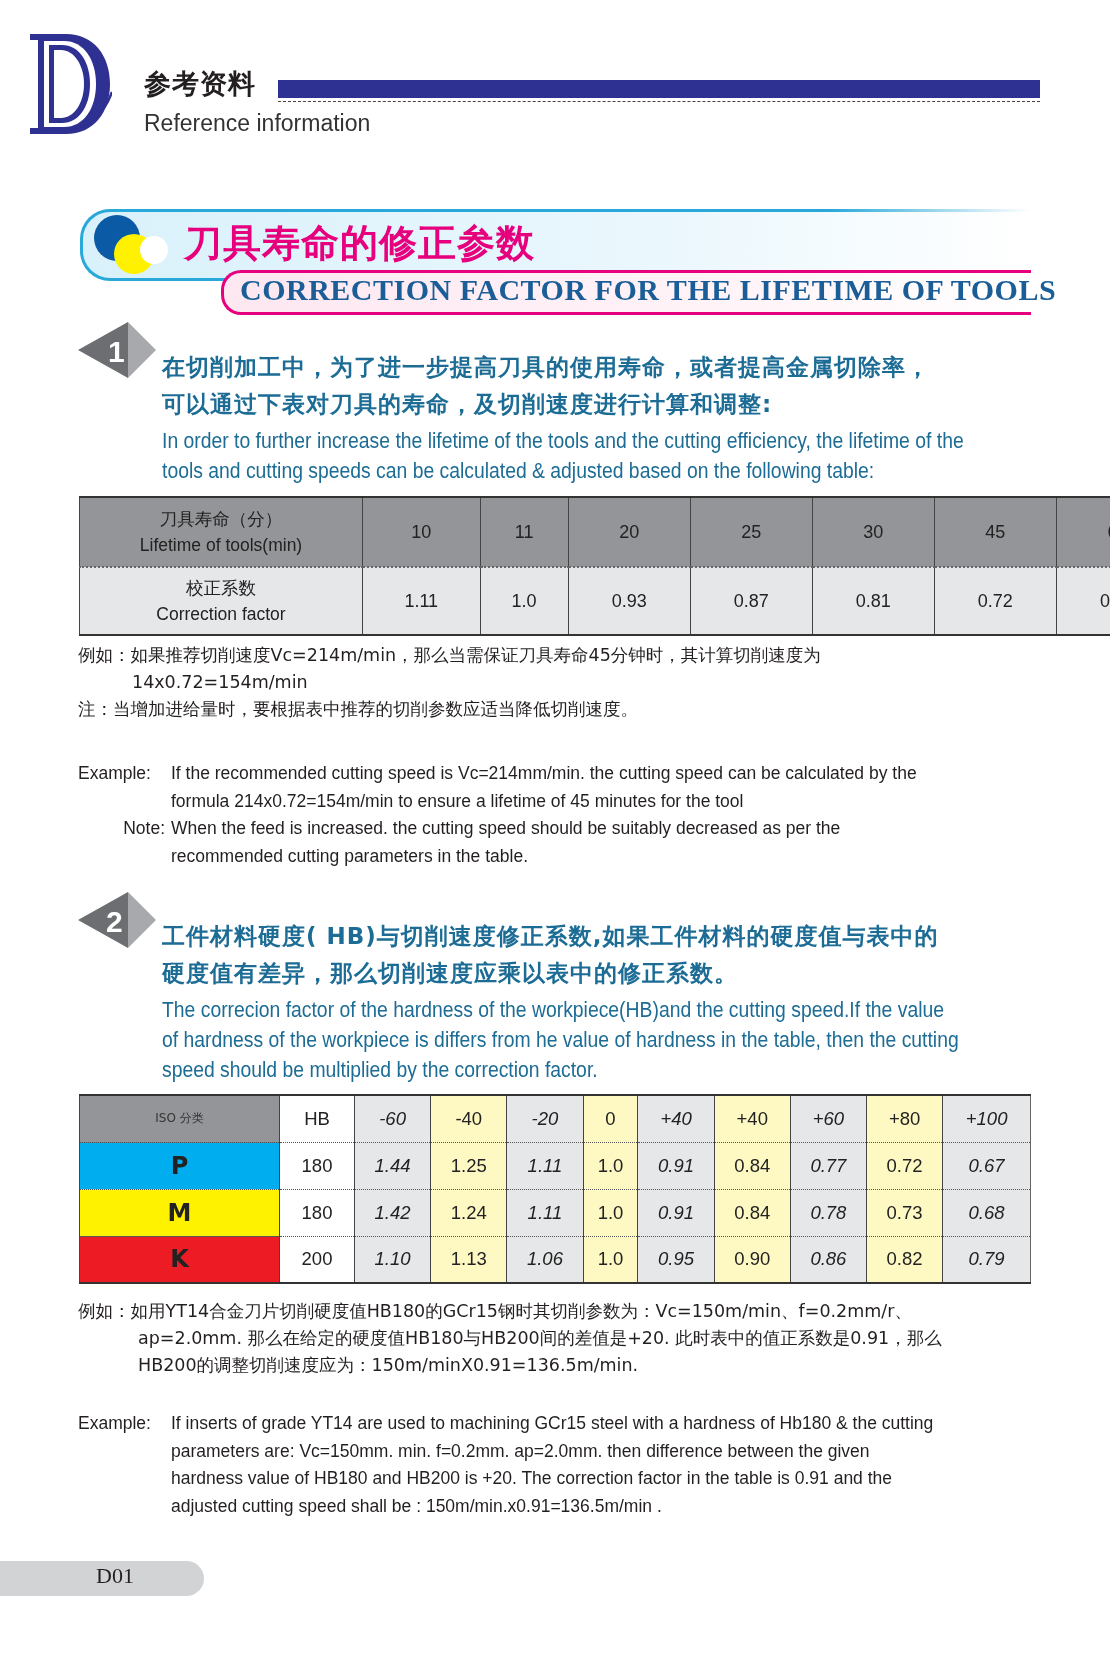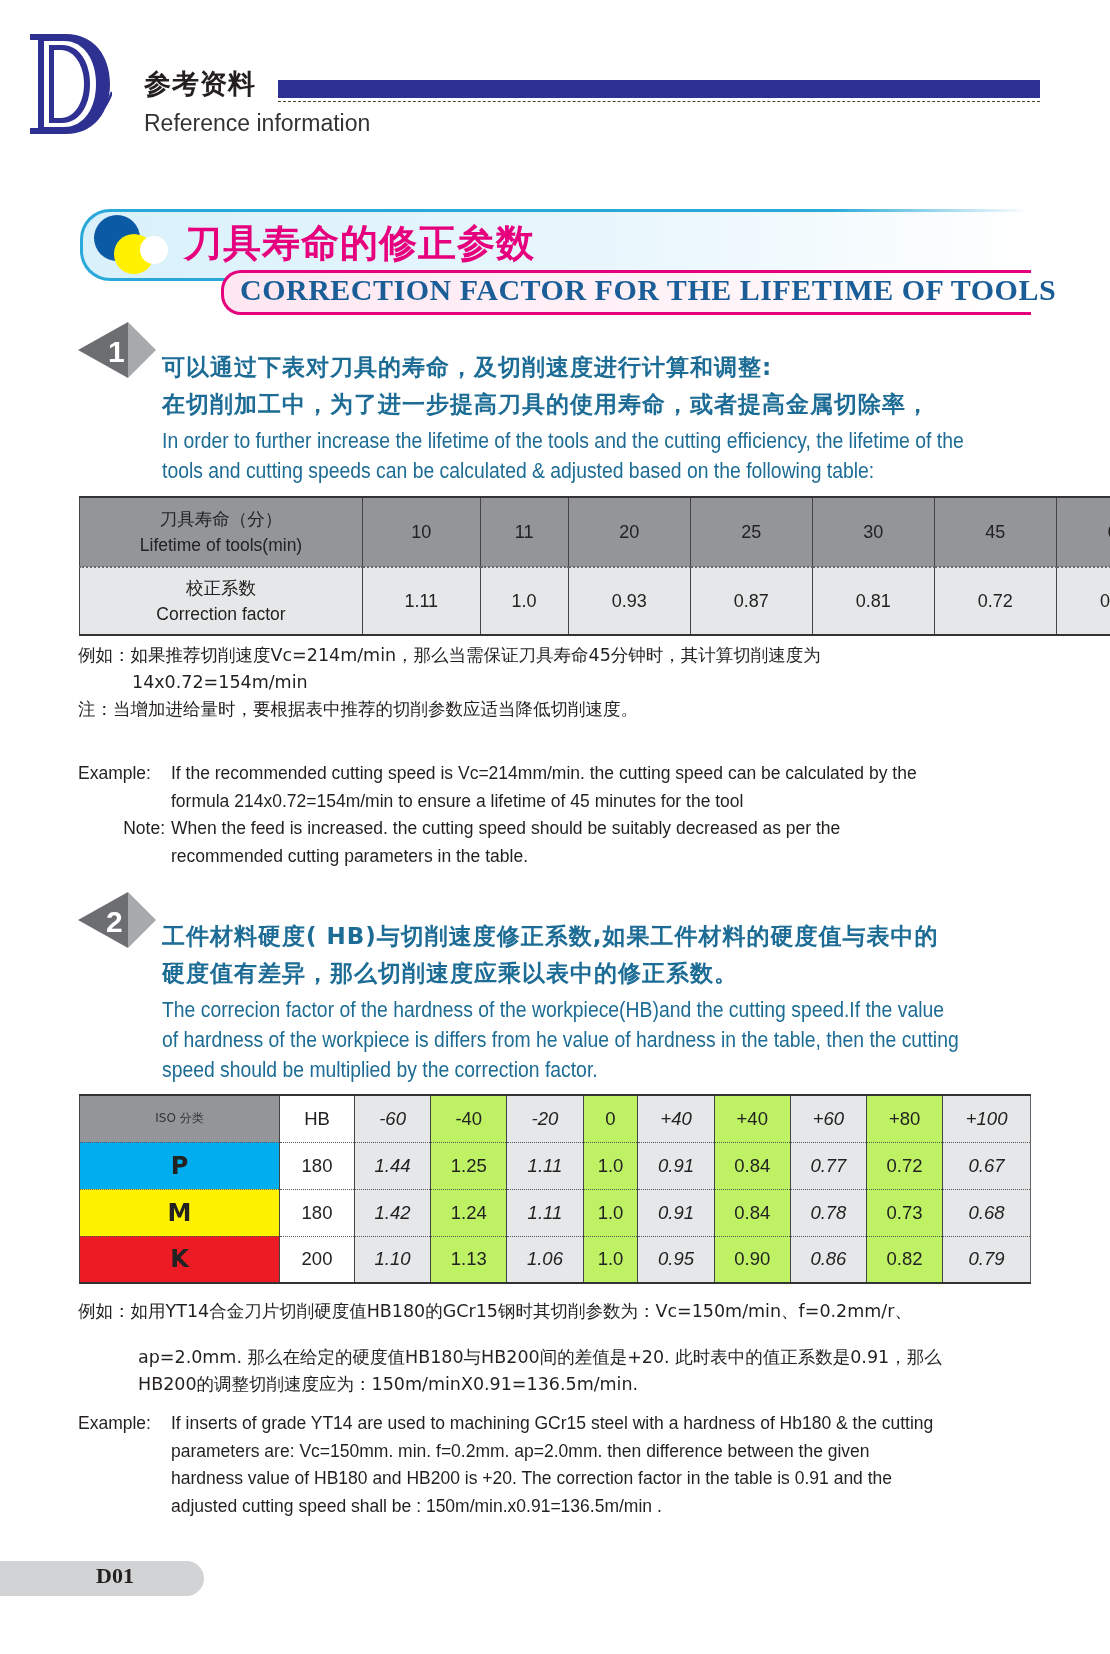--- a/index.html
+++ b/index.html
@@ -84,8 +84,8 @@
   <text x="30" y="40" font-family="Liberation Sans, sans-serif" font-weight="bold" font-size="30" fill="#ffffff">1</text>
 </svg>
 <div class="sec-title" style="top:349px;">
+  <div>在切削加工中，为了进一步提高刀具的使用寿命，或者提高金属切除率，</div>
   <div>可以通过下表对刀具的寿命，及切削速度进行计算和调整:</div>
-  <div>在切削加工中，为了进一步提高刀具的使用寿命，或者提高金属切除率，</div>
 </div>
 <div class="sec-en" style="top:426px;">
   <div>In order to further increase the lifetime of the tools and the cutting efficiency, the lifetime of  the</div>

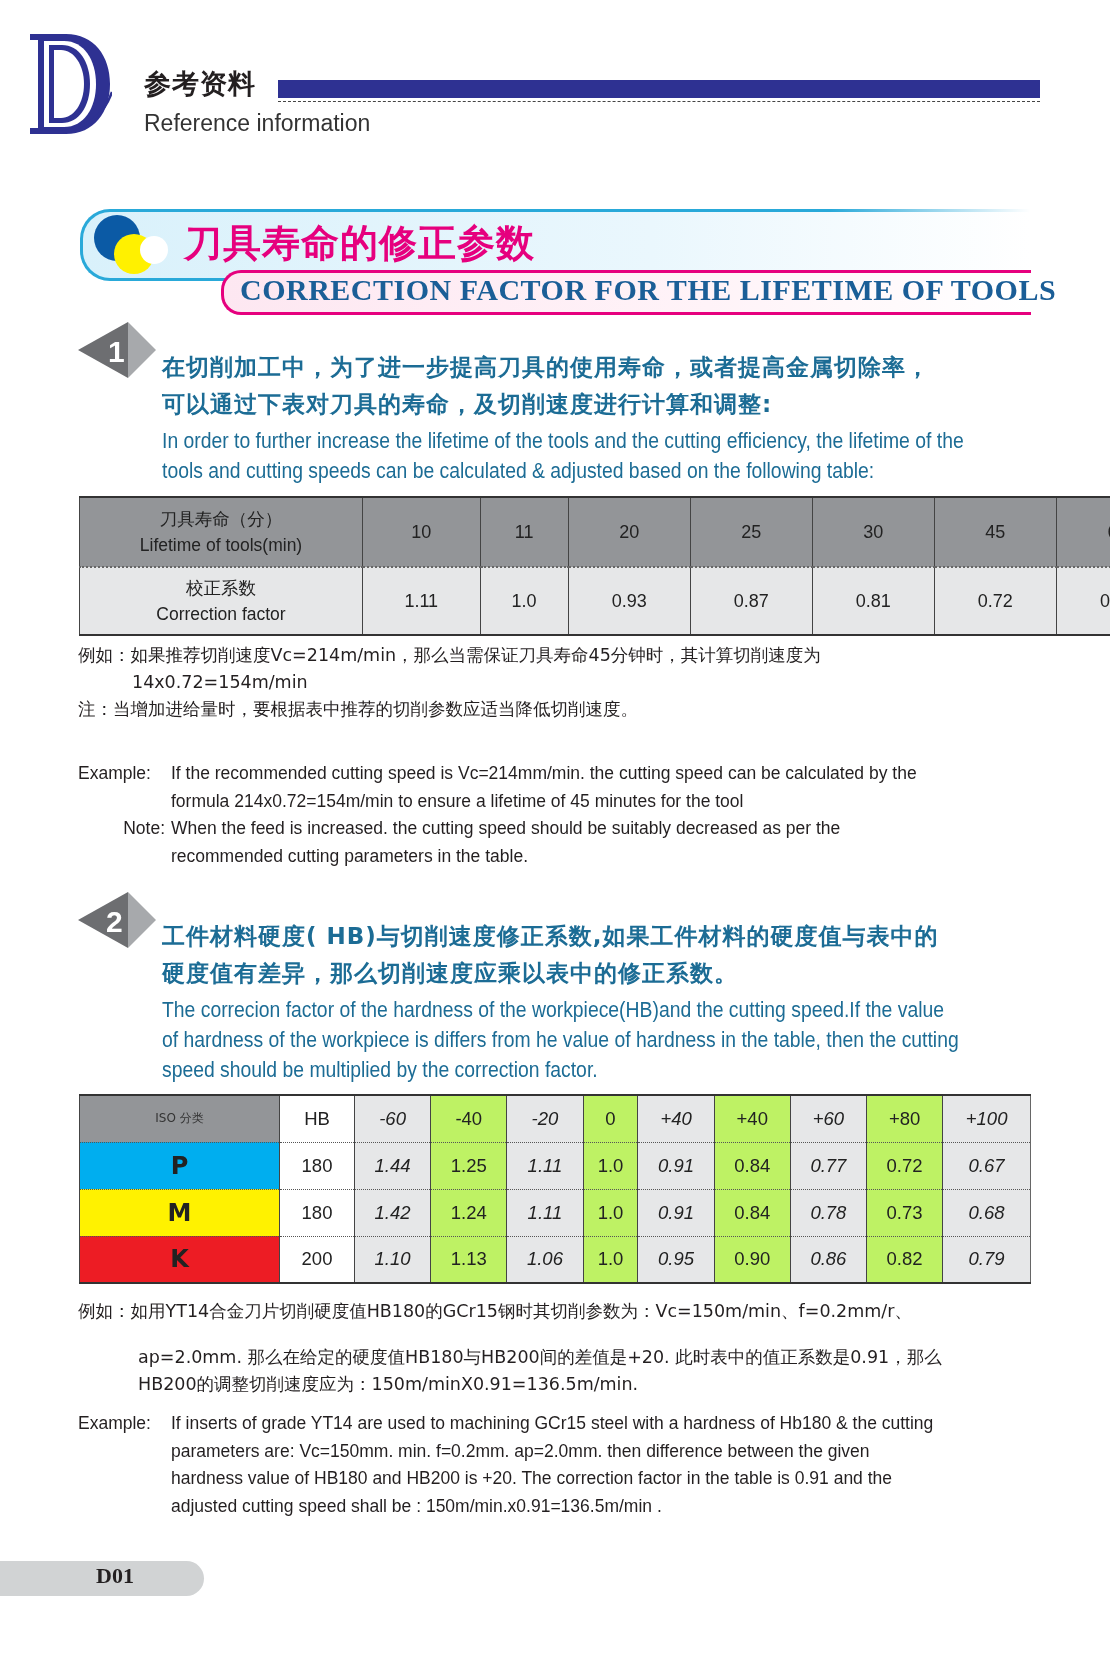--- a/index.html
+++ b/index.html
@@ -49,7 +49,7 @@
     .t2 td.iso-h { background: #939598; font-weight: normal; font-size: 12px; color: #333; }
     .t2 td.hb { width: 75px; background: #fff; }
     .t2 td.shade { background: #e6e7e8; font-style: italic; }
-    .t2 td.plain { background: #bef264; }
+    .t2 td.plain { background: #fef9c3; }
 
     
     .page-tab { position: absolute; left: 0; top: 1561px; width: 204px; height: 35px; background: #d1d3d4; border-radius: 0 18px 18px 0; }

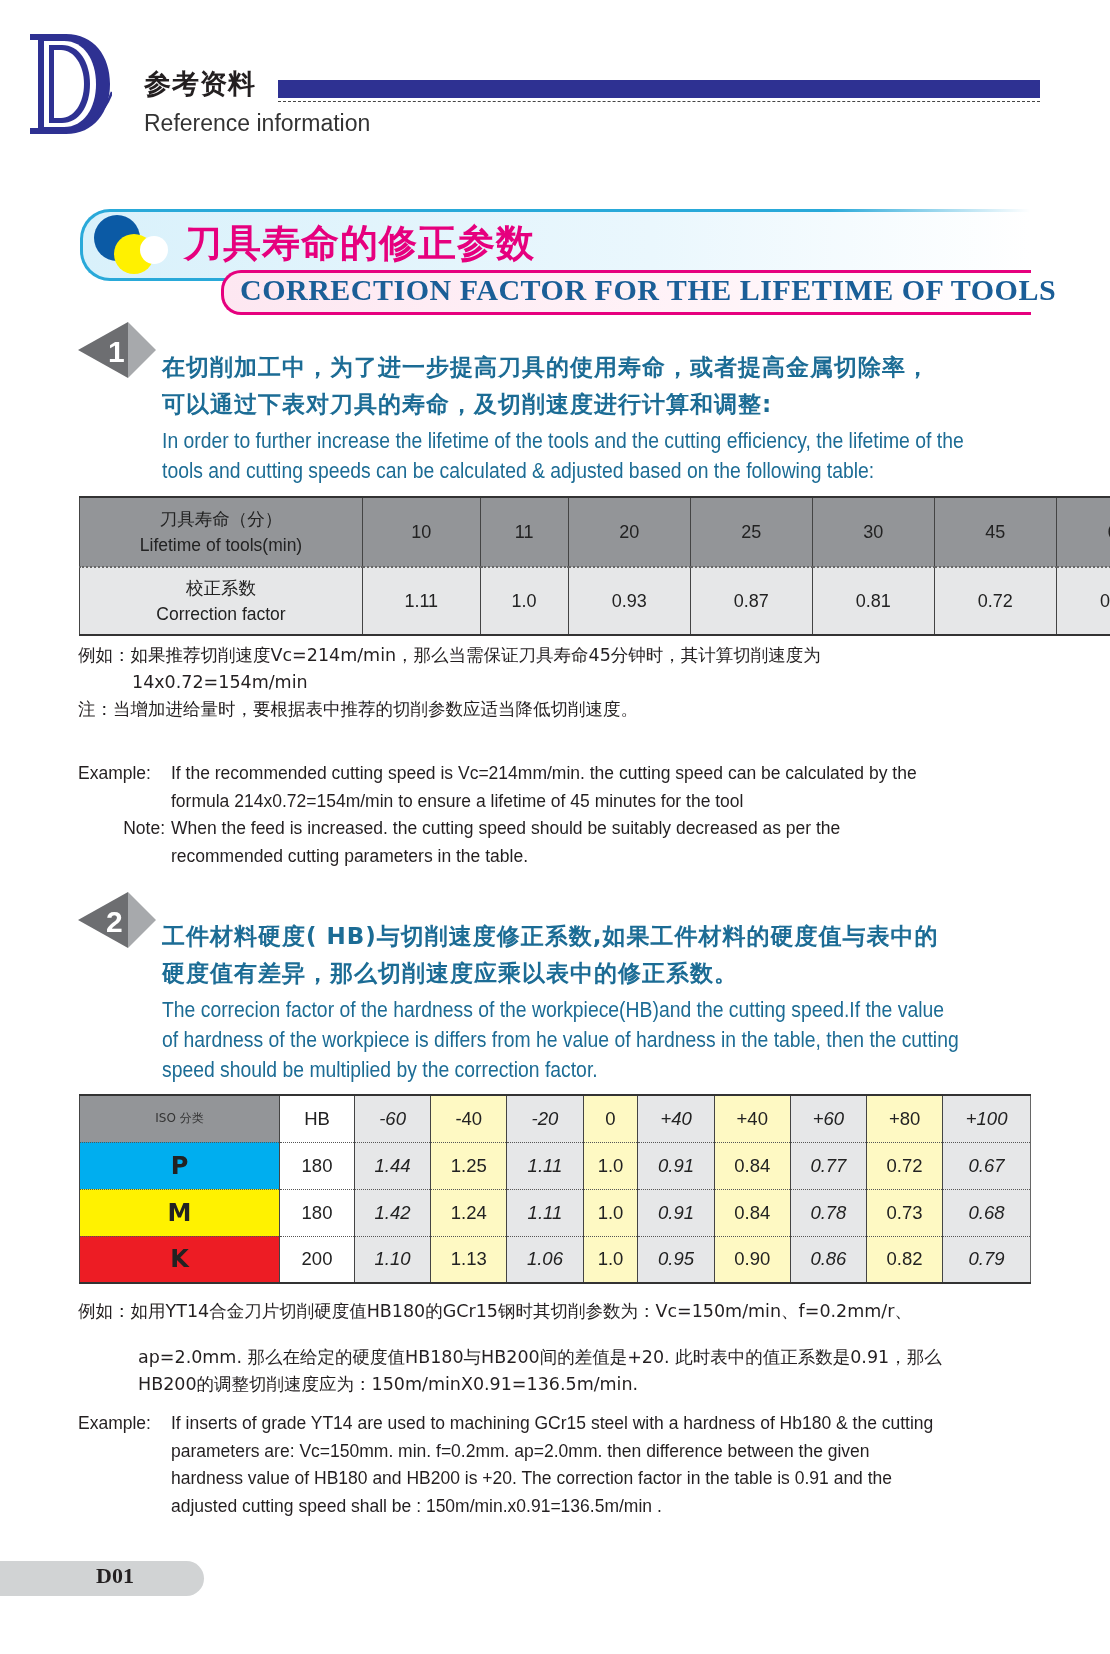--- a/index.html
+++ b/index.html
@@ -216,7 +216,7 @@
 
 <div class="note" style="left:78px; top:1298px; width:960px;">
   <div>例如：如用YT14合金刀片切削硬度值HB180的GCr15钢时其切削参数为：Vc=150m/min、f=0.2mm/r、</div>
-  <div style="padding-left:60px;margin-top:19px;">ap=2.0mm.  那么在给定的硬度值HB180与HB200间的差值是+20.  此时表中的值正系数是0.91，那么</div>
+  <div style="padding-left:60px;">ap=2.0mm.  那么在给定的硬度值HB180与HB200间的差值是+20.  此时表中的值正系数是0.91，那么</div>
   <div style="padding-left:60px;">HB200的调整切削速度应为：150m/minX0.91=136.5m/min.</div>
 </div>
 

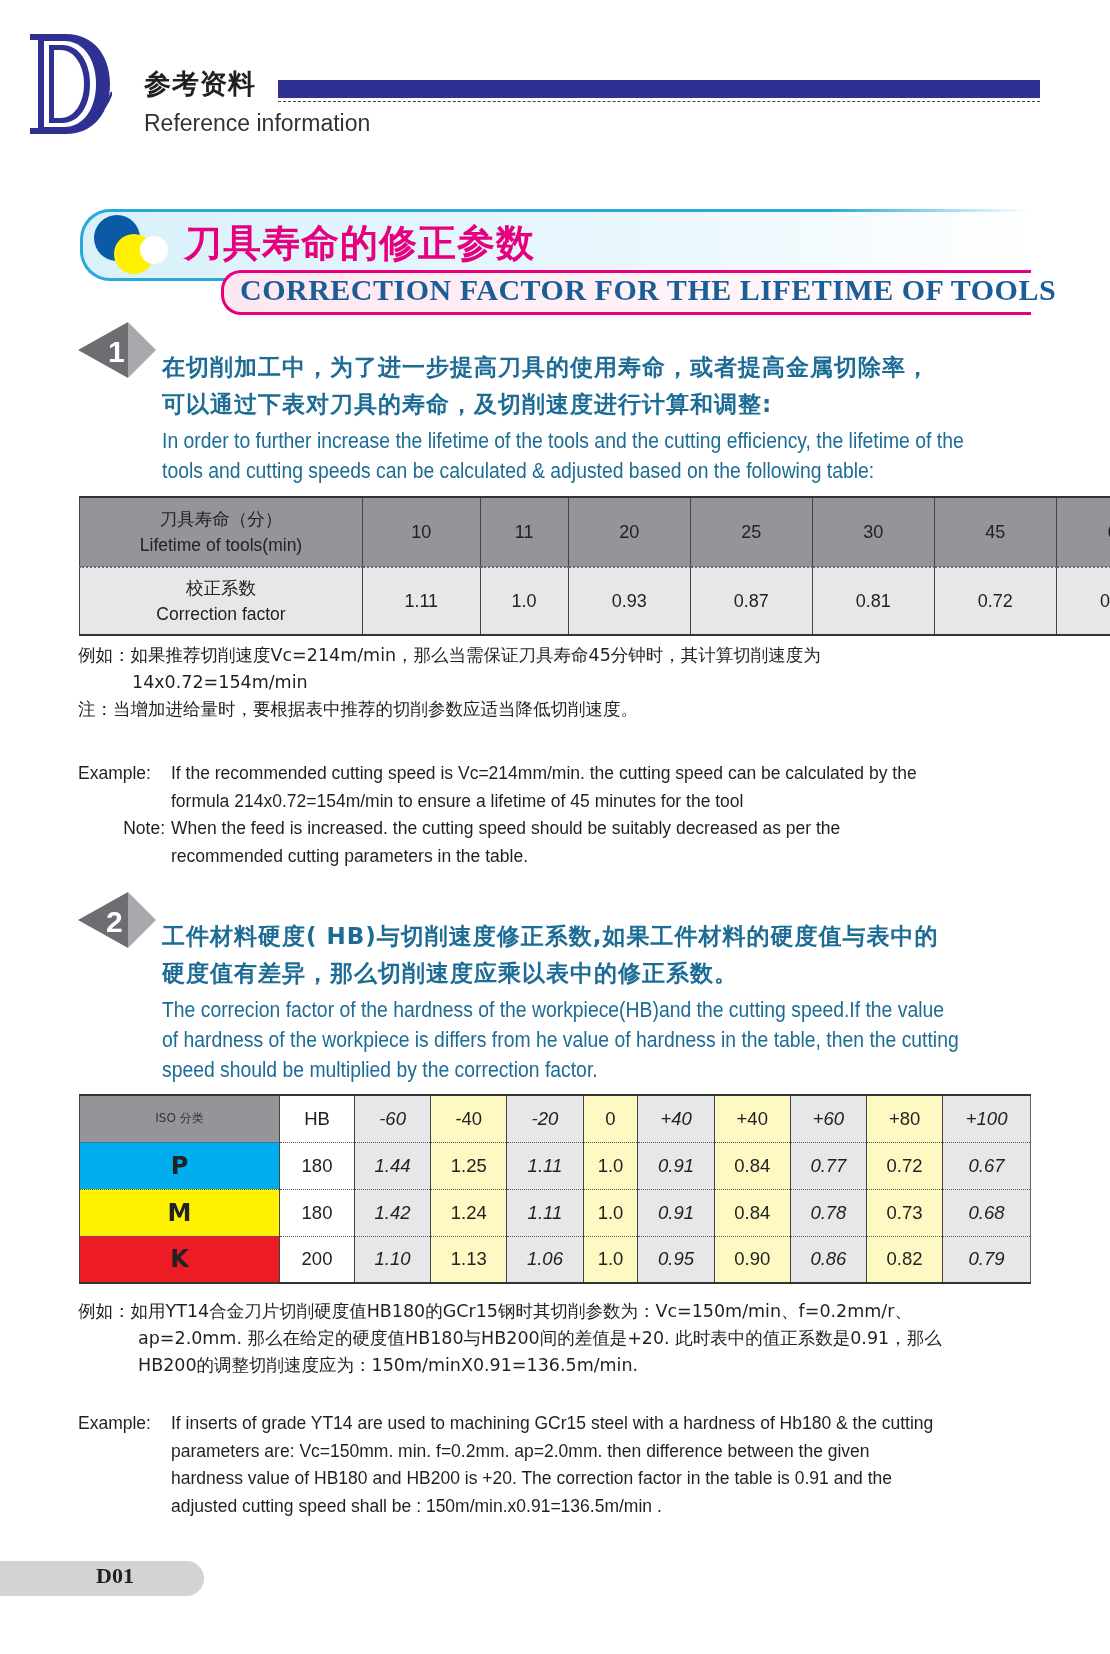--- a/index.html
+++ b/index.html
@@ -53,7 +53,7 @@
 
     
     .page-tab { position: absolute; left: 0; top: 1561px; width: 204px; height: 35px; background: #d1d3d4; border-radius: 0 18px 18px 0; }
-    .page-num { position: absolute; left: 96px; top: 1563px; font-family: "Liberation Serif", serif; font-weight: bold; font-size: 22px; color: #231f20; }
+    .page-num { position: absolute; left: 96px; top: 1563px; font-family: "Liberation Serif", serif; font-weight: normal; font-size: 22px; color: #231f20; }
   </style>
 </head>
 <body>

